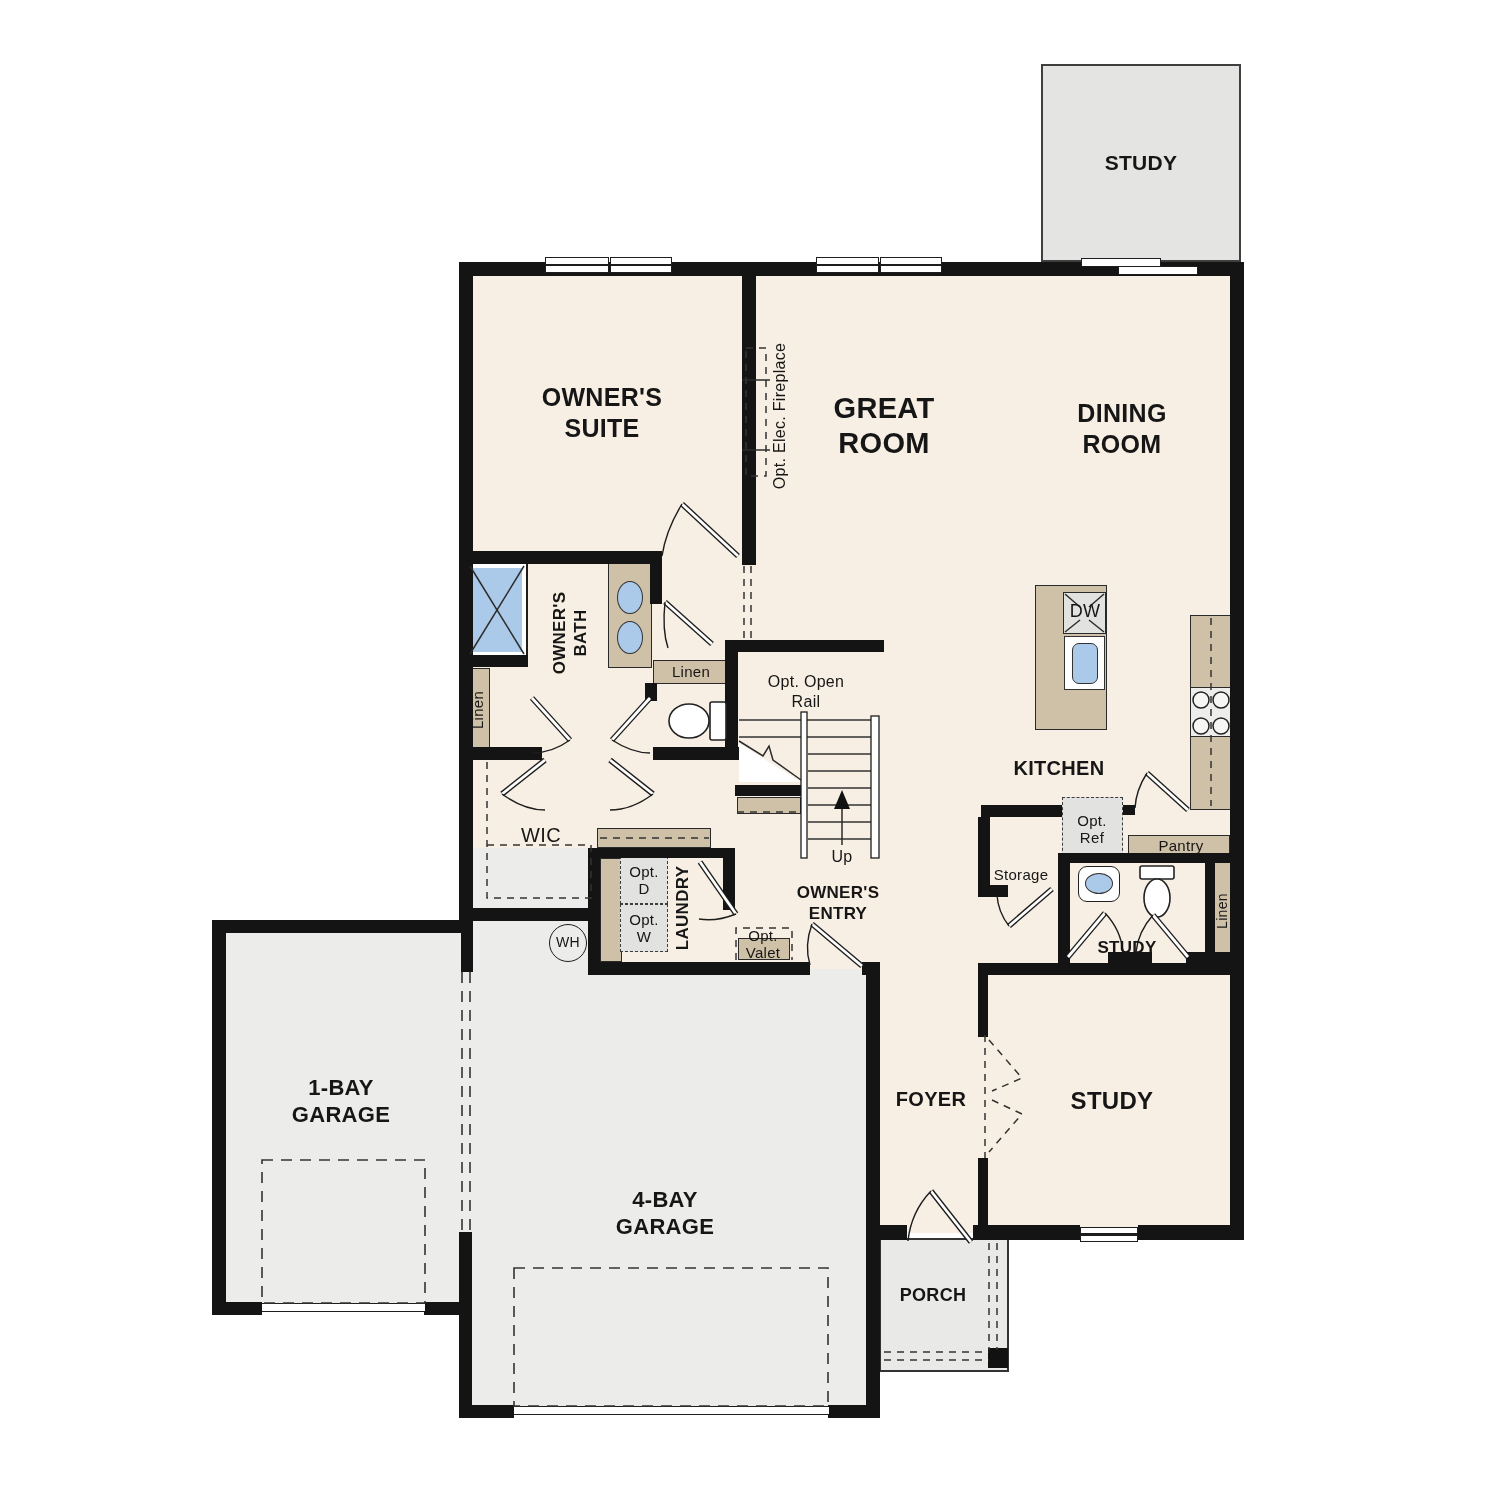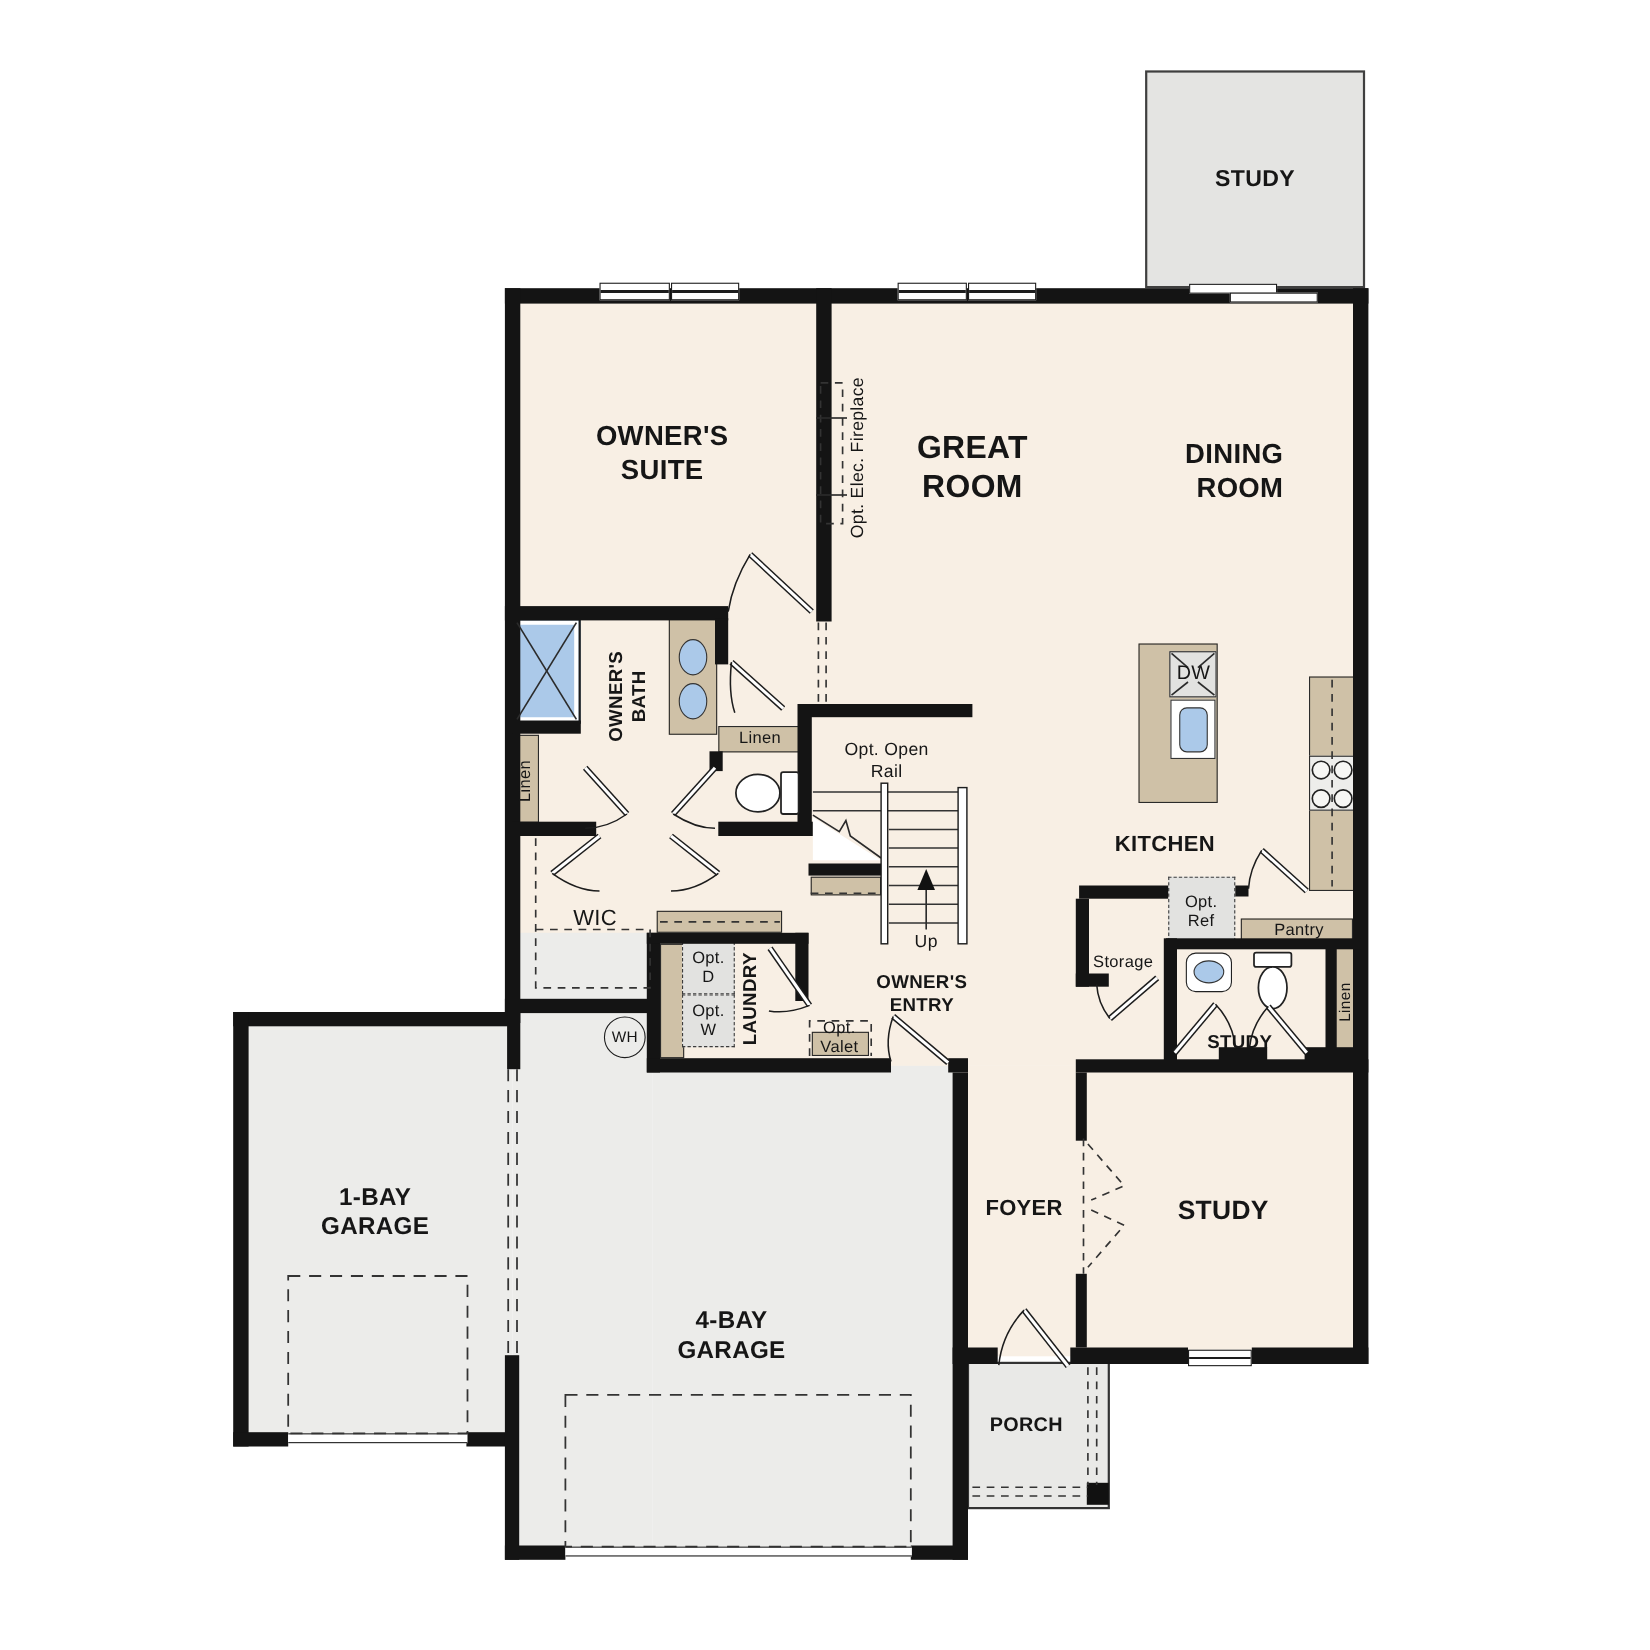--- a/index.html
+++ b/index.html
@@ -292,7 +292,7 @@
 SUITE</div>
   <div class="lbl b" style="left:884px;top:426px;font-size:29px;">GREAT
 ROOM</div>
-  <div class="lbl b" style="left:1122px;top:428px;font-size:25px;text-align:right;">DINING
+  <div class="lbl b" style="left:1122px;top:428px;font-size:25px;">DINING
 ROOM</div>
   <div class="lbl b" style="left:1059px;top:768px;font-size:20px;">KITCHEN</div>
   <div class="lbl b rot2" style="left:571px;top:633px;font-size:17px;">OWNER'S

